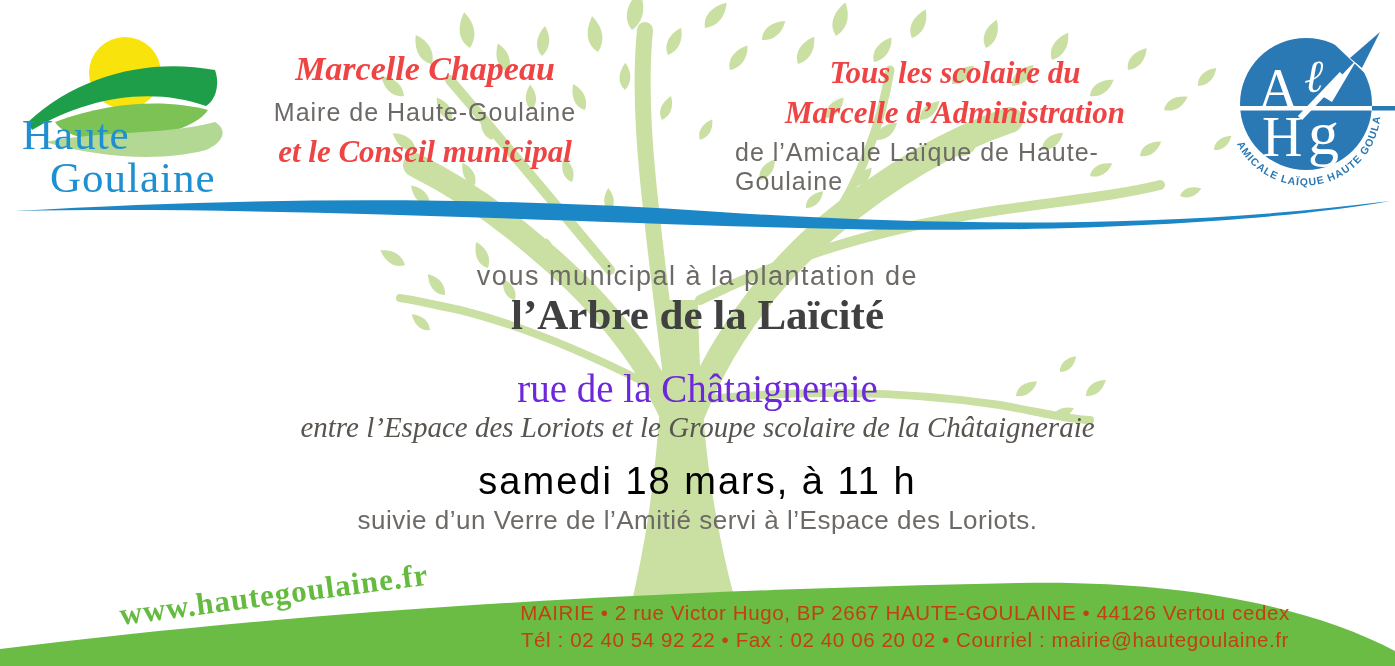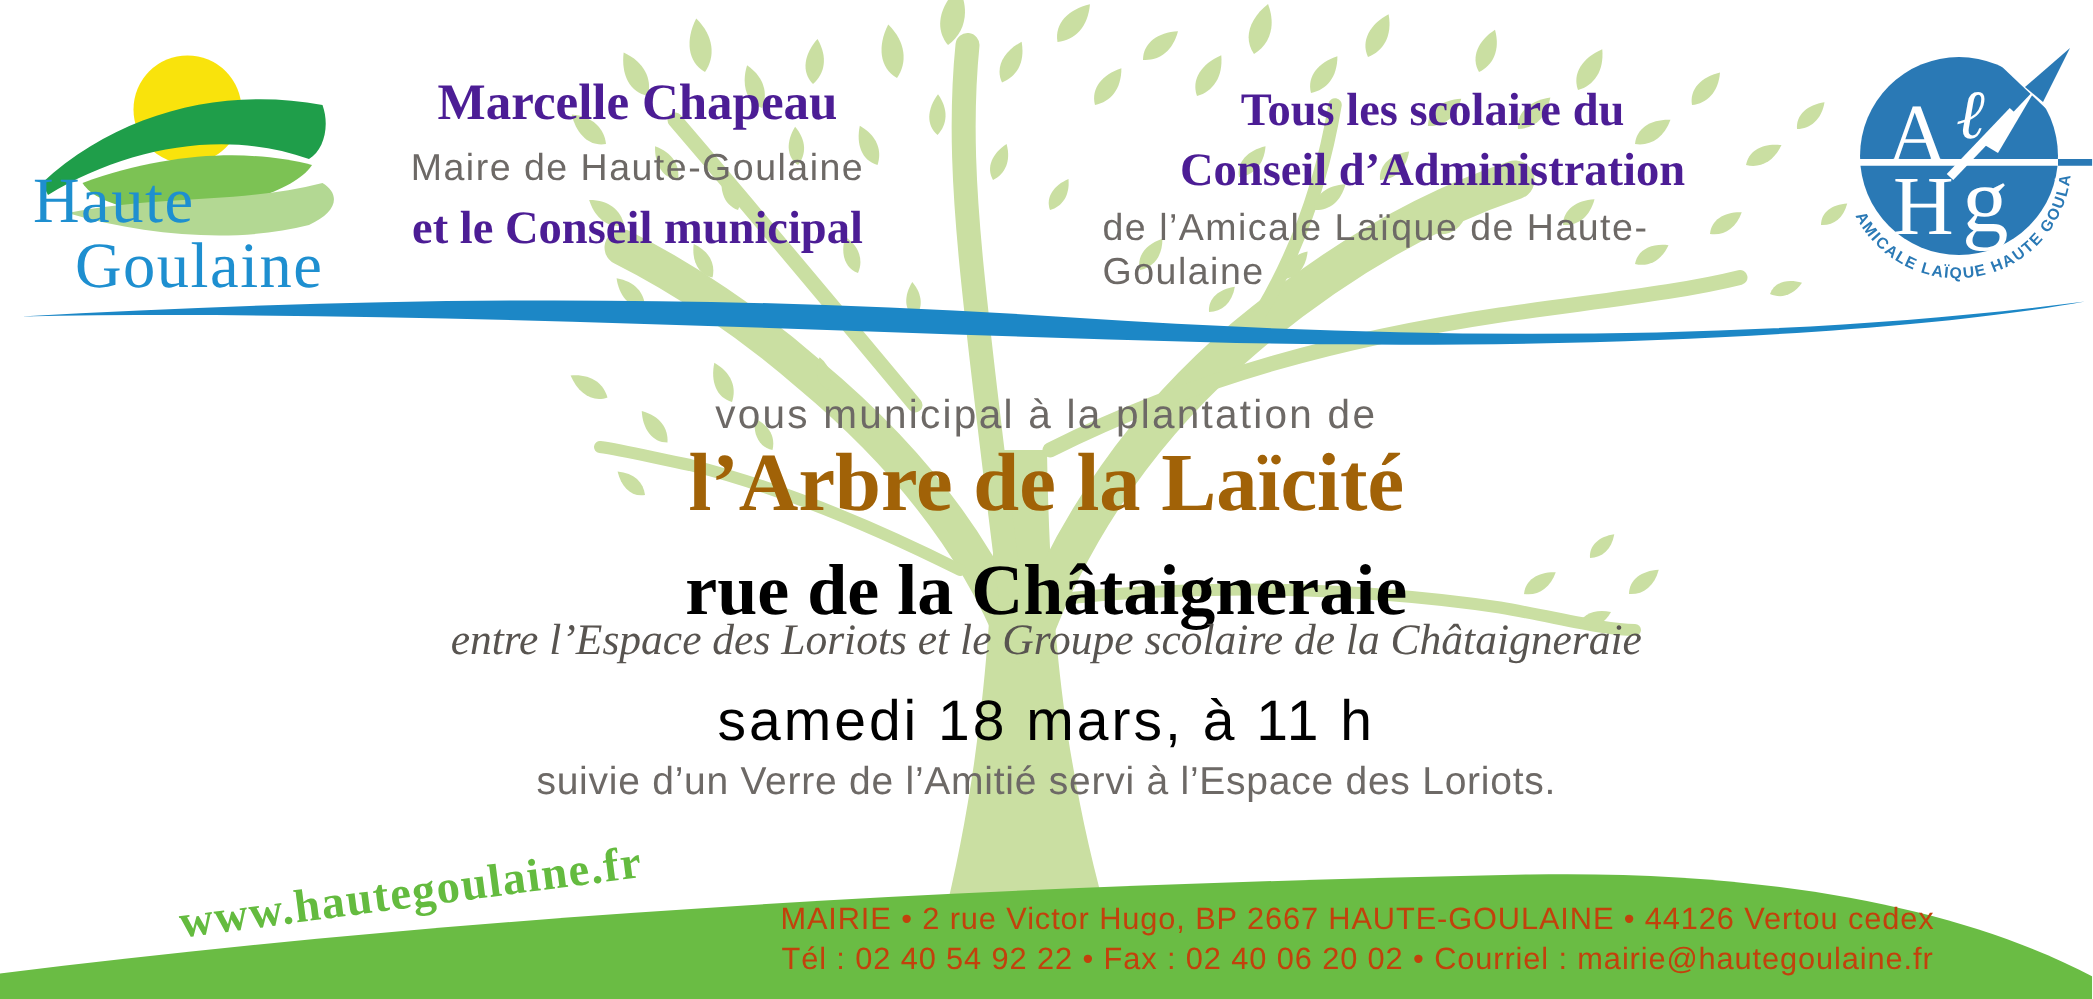--- a/index.html
+++ b/index.html
@@ -10,7 +10,7 @@
   
   .serif{font-family:"Liberation Serif","DejaVu Serif",serif;}
   .gothic{font-family:"Liberation Sans","DejaVu Sans",sans-serif;}
-  .blue-serif{color:#4c1d95;font-weight:700;}
+  .blue-serif{color:#ef4444;font-weight:700;font-style:italic;}
   .gray{color:#6d6966;}
   .centerline{left:0;width:1395px;text-align:center;white-space:nowrap;}
   

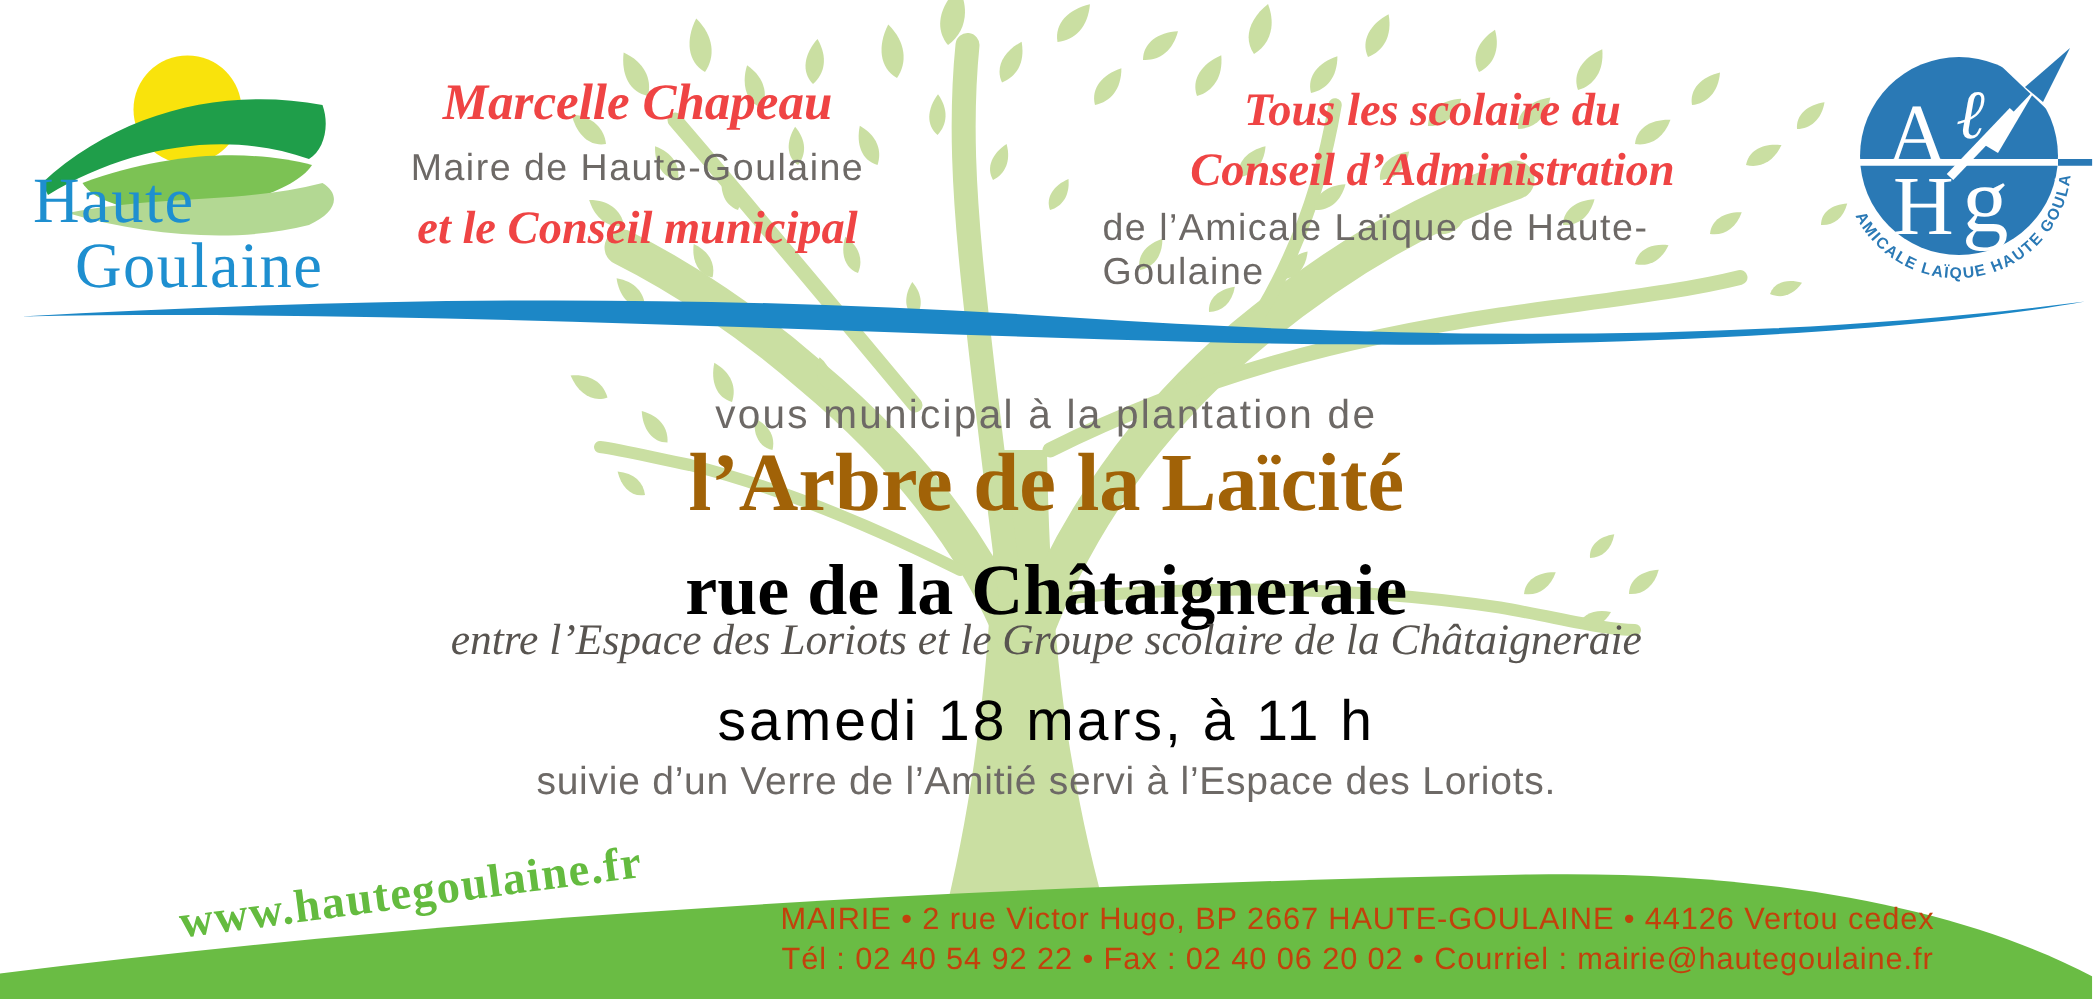--- a/index.html
+++ b/index.html
@@ -146,7 +146,7 @@
   <div class="abs serif blue-serif host-co">et le Conseil municipal</div>
 
   <div class="abs serif blue-serif guest-1">Tous les scolaire du</div>
-  <div class="abs serif blue-serif guest-2">Conseil d’Administration</div>
+  <div class="abs serif blue-serif guest-2">Marcelle d’Administration</div>
   <div class="abs gothic gray guest-3">de l’Amicale Laïque de Haute-Goulaine</div>
 
   <svg class="abs" style="left:1225px;top:25px;" width="170" height="165" viewBox="-81 -79 170 165">

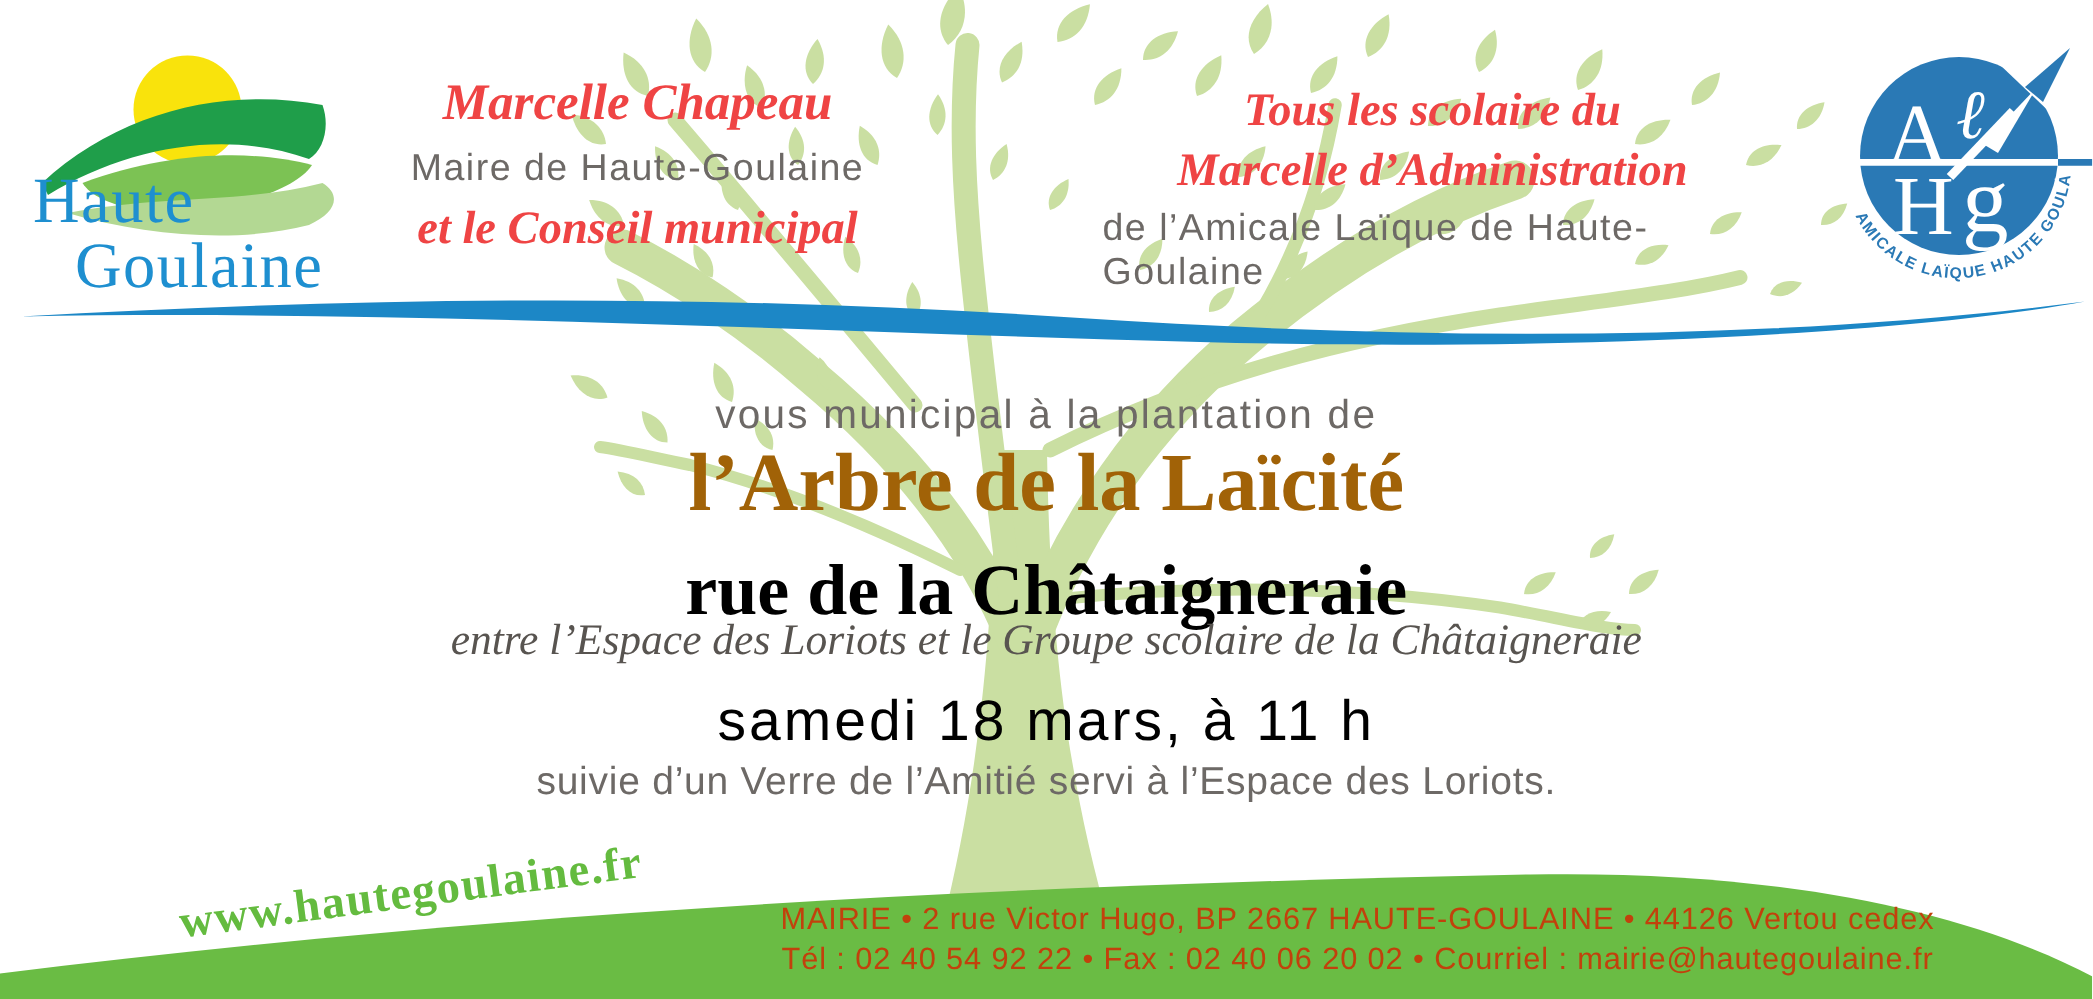--- a/index.html
+++ b/index.html
@@ -25,7 +25,7 @@
   .logo-goulaine{top:153px;left:50px;font-size:43px;color:#1e8fd0;letter-spacing:1px;}
   
   .intro{top:261px;font-size:27px;letter-spacing:1.5px;}
-  .title{top:290px;font-size:55px;color:#a16207;font-weight:700;}
+  .title{top:290px;font-size:43px;color:#404040;font-weight:700;}
   .loc{top:366px;font-size:48px;color:#000000;font-weight:700;}
   .loc-detail{top:411px;font-size:29px;color:#585450;font-style:italic;}
   .datetime{top:460px;font-size:38px;color:#000000;letter-spacing:2px;}

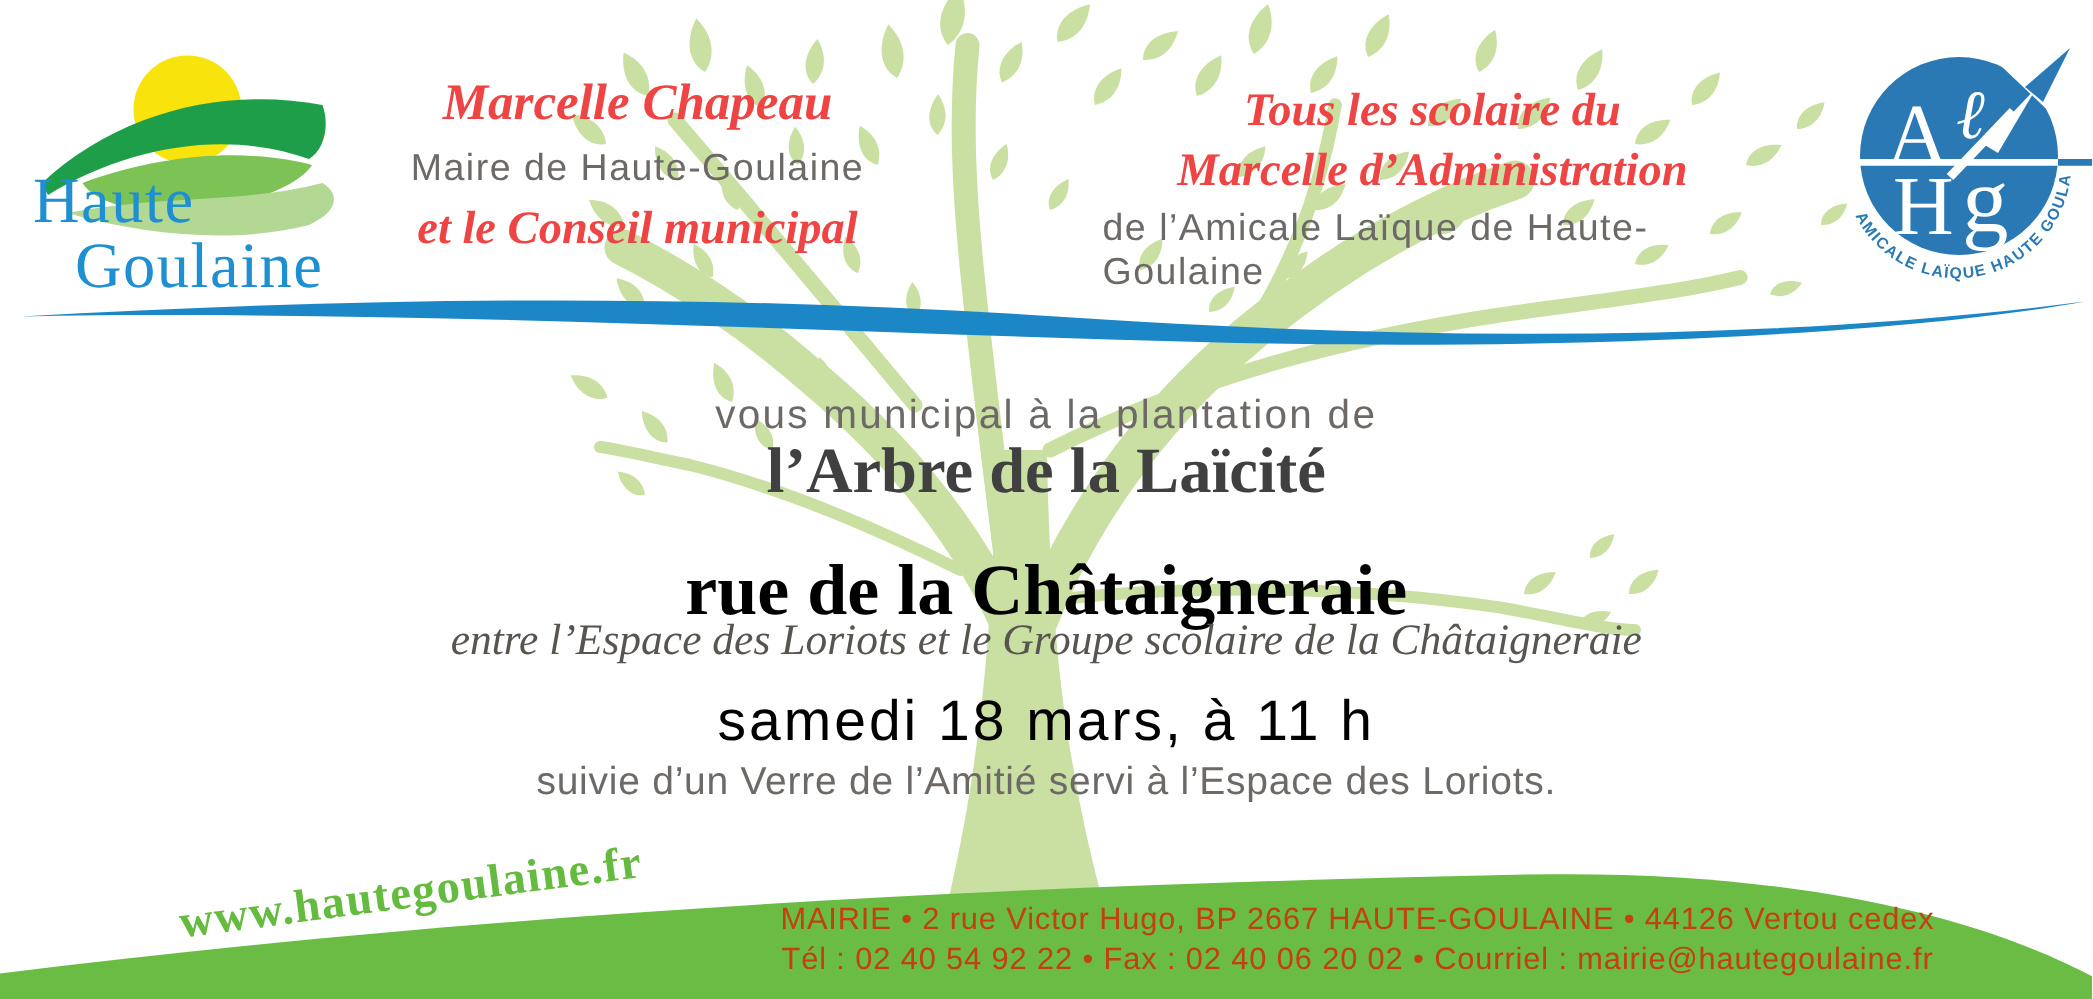--- a/index.html
+++ b/index.html
@@ -26,7 +26,7 @@
   
   .intro{top:261px;font-size:27px;letter-spacing:1.5px;}
   .title{top:290px;font-size:43px;color:#404040;font-weight:700;}
-  .loc{top:366px;font-size:48px;color:#000000;font-weight:700;}
+  .loc{top:366px;font-size:39px;color:#6d28d9;font-weight:400;}
   .loc-detail{top:411px;font-size:29px;color:#585450;font-style:italic;}
   .datetime{top:460px;font-size:38px;color:#000000;letter-spacing:2px;}
   .reception{top:505px;font-size:26px;letter-spacing:0.5px;}

